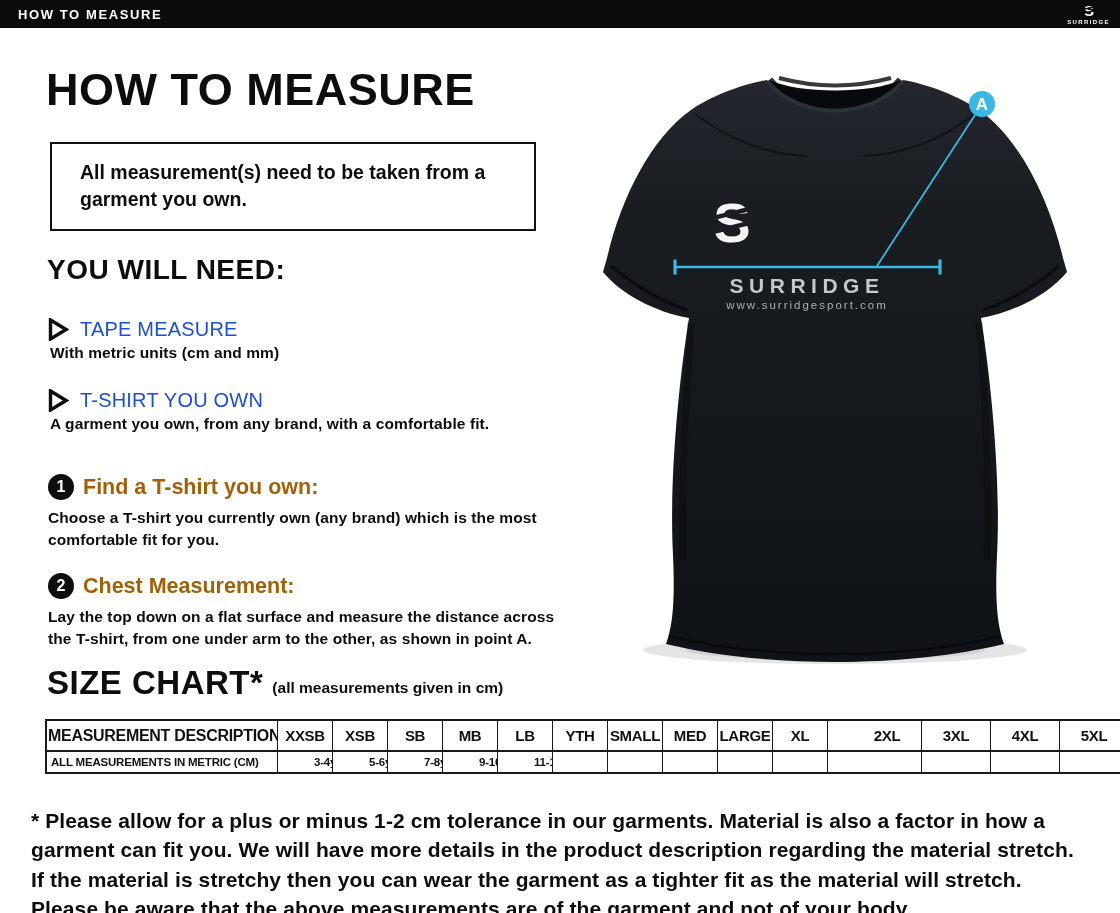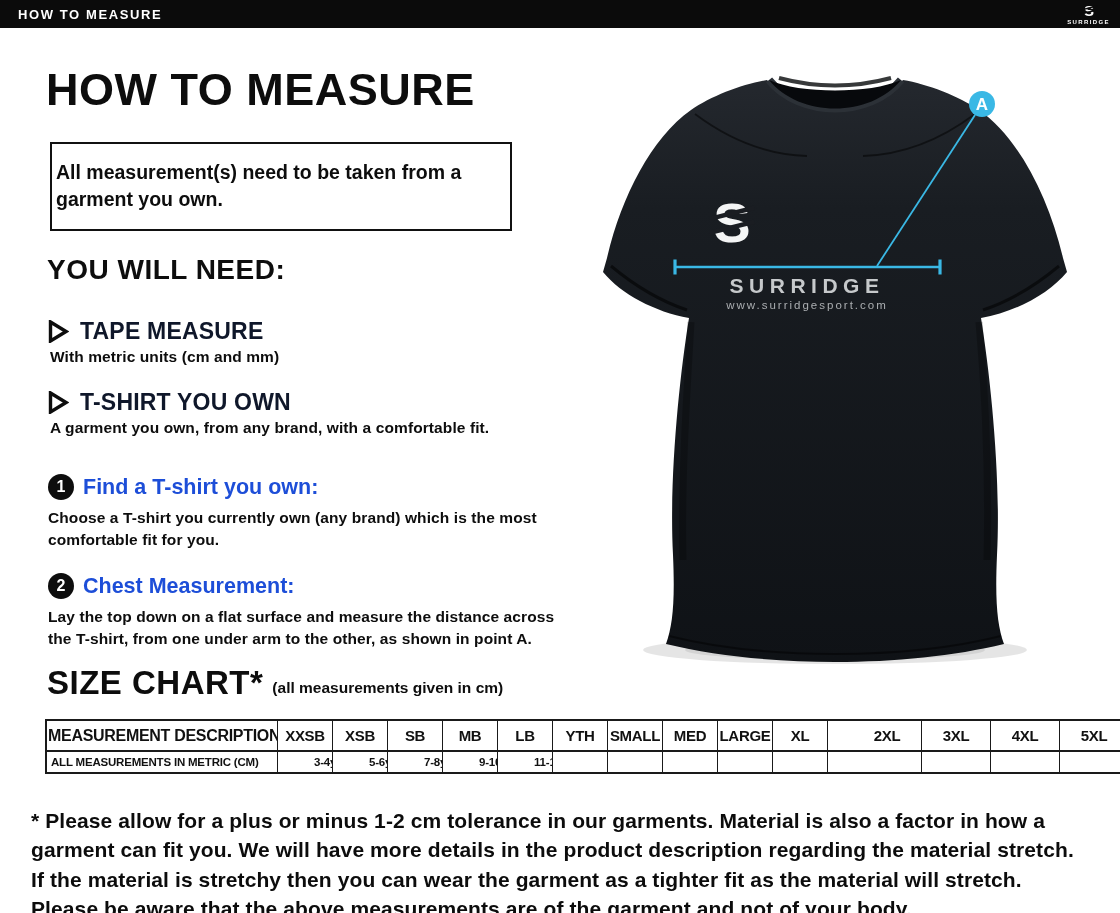--- a/index.html
+++ b/index.html
@@ -23,7 +23,7 @@
   }
   .note-box{
     position:absolute;left:50px;top:142px;width:438px;border:2px solid #111;
-    padding:15px 16px 16px 4px;font-size:19.5px;font-weight:bold;line-height:1.38;color:#0d0d0d;
+    padding:15px 16px 16px 28px;font-size:19.5px;font-weight:bold;line-height:1.38;color:#0d0d0d;
   }
   .h2-need{
     position:absolute;left:47px;top:254px;font-size:28px;font-weight:bold;letter-spacing:0.5px;color:#0d0d0d;

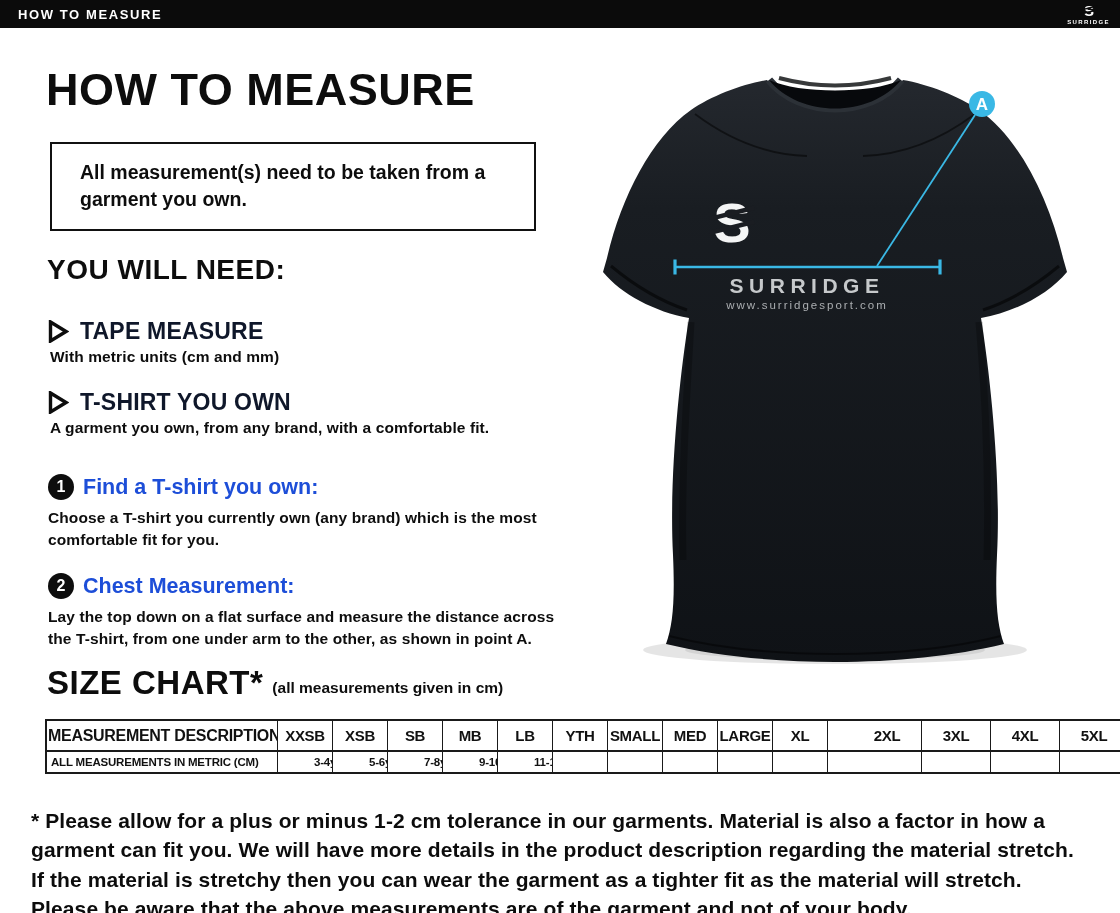--- a/index.html
+++ b/index.html
@@ -30,7 +30,7 @@
   }
   .need-item{position:absolute;left:48px;width:560px;}
   .need-item .row{display:flex;align-items:center;gap:11px;}
-  .need-label{font-size:23px;font-weight:bold;color:#0f172a;letter-spacing:0.2px;}
+  .need-label{font-size:20px;font-weight:normal;color:#1d4ed8;letter-spacing:0.2px;}
   .need-desc{font-size:15.5px;font-weight:bold;color:#0d0d0d;margin-top:3px;margin-left:2px;letter-spacing:0.1px;}
   .need-1{top:318px;}
   .need-2{top:389px;}

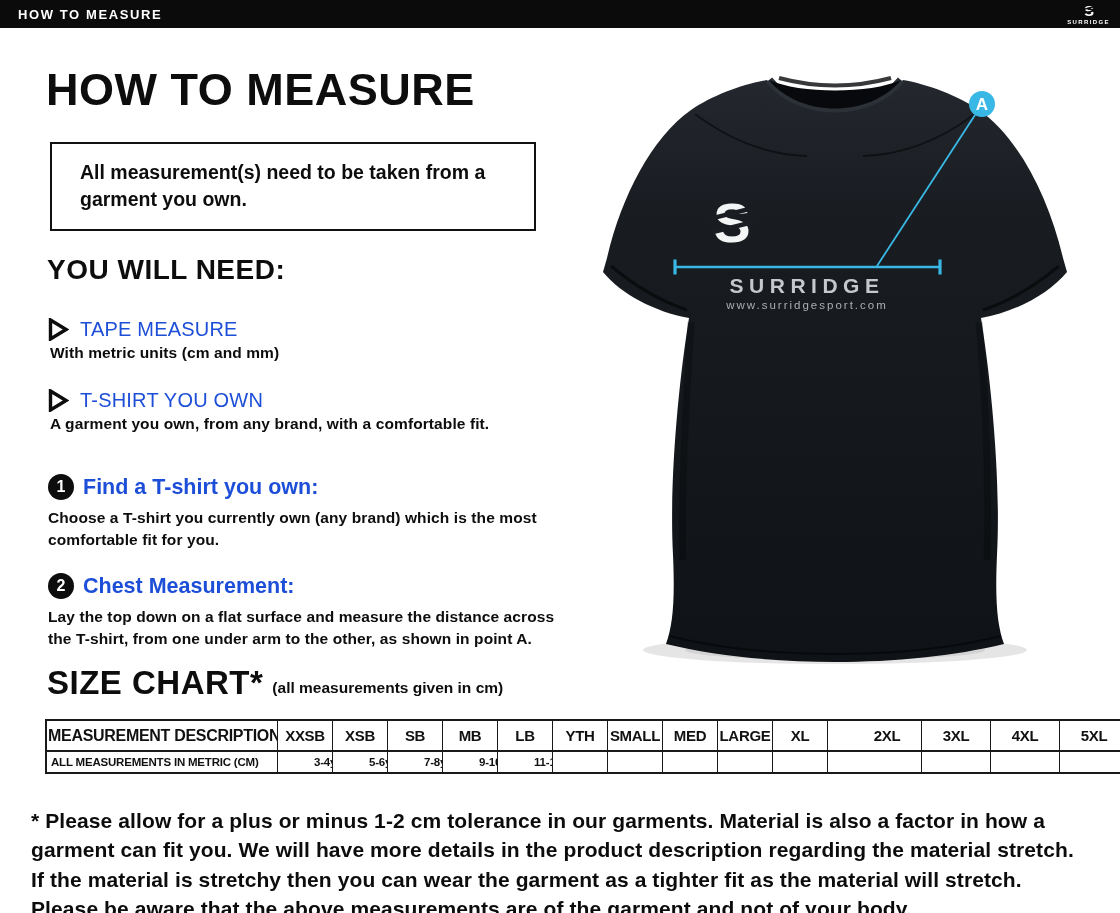--- a/index.html
+++ b/index.html
@@ -40,7 +40,7 @@
     width:26px;height:26px;border-radius:50%;background:#0d0d0d;color:#fff;
     display:flex;align-items:center;justify-content:center;font-size:16px;font-weight:bold;flex:0 0 26px;
   }
-  .step-heading{font-size:21.5px;font-weight:bold;color:#1d4ed8;}
+  .step-heading{font-size:21.5px;font-weight:bold;color:#a16207;}
   .step-body{font-size:15.5px;font-weight:bold;color:#0d0d0d;line-height:1.44;margin-top:7px;letter-spacing:0.1px;}
   .step-1{top:474px;width:516px;}
   .step-2{top:573px;width:534px;}

